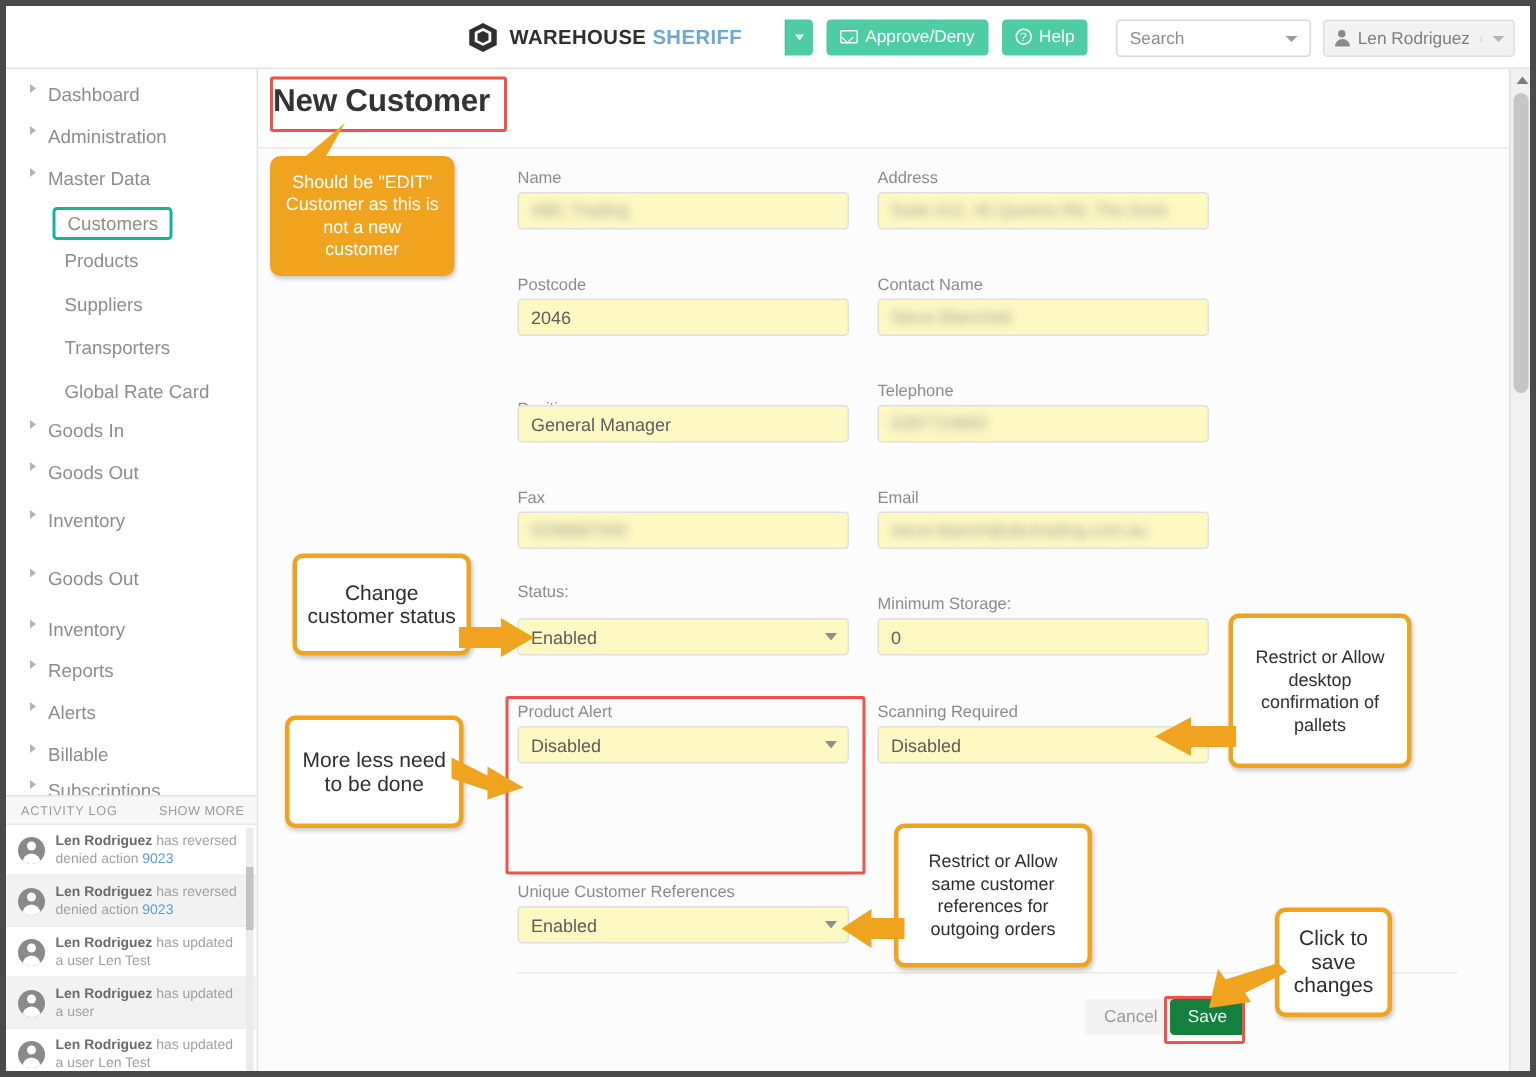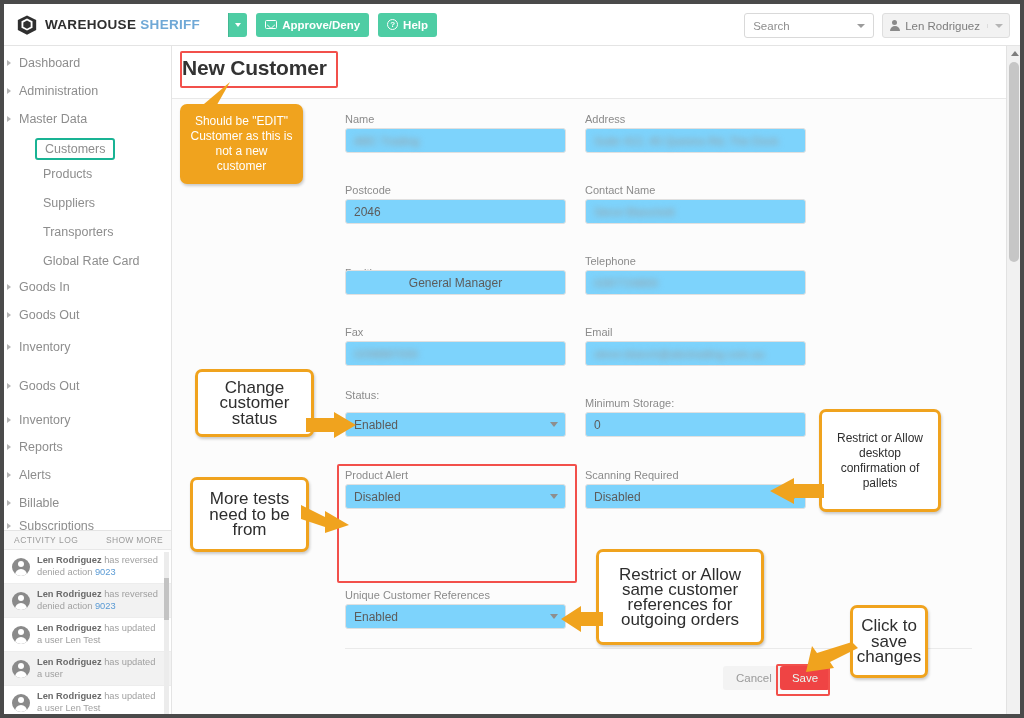--- a/index.html
+++ b/index.html
@@ -24,7 +24,7 @@
     width: 1016px; height: 42px;
     background: #ffffff;
     border-bottom: 1px solid #e4e4e4;
-    display: flex; align-items: center;
+    display: flex; align-items: center; justify-content: center;
   }
   .logo-wrap { display:flex; align-items:center; margin-left: 12px; }
   .logo-cube { width: 22px; height: 22px; margin-right: 7px; }

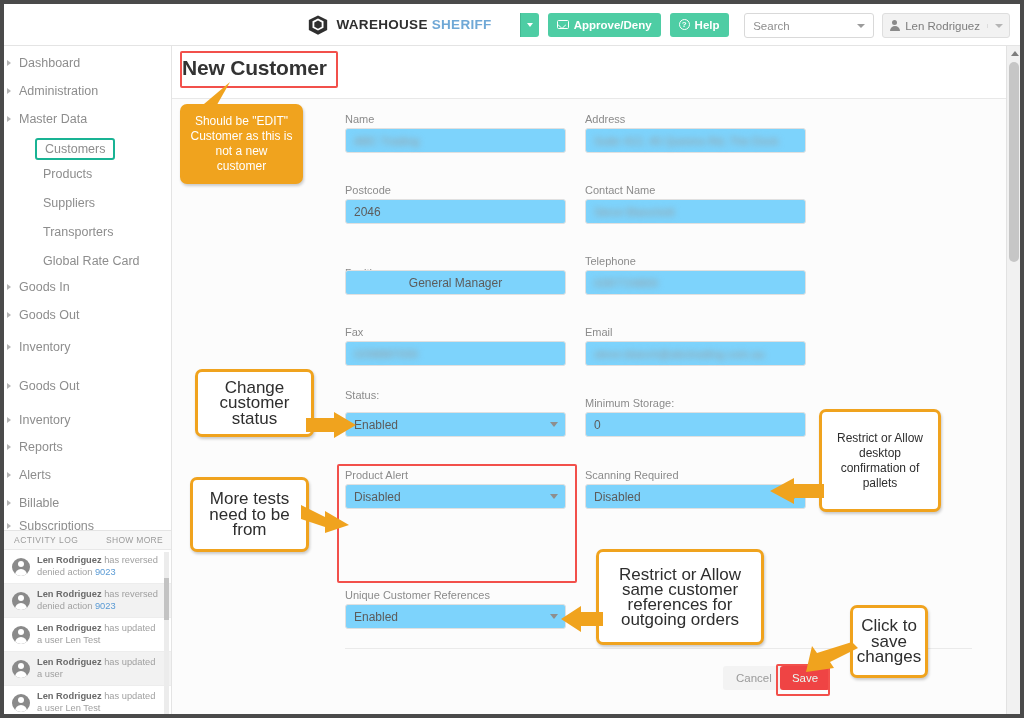--- a/index.html
+++ b/index.html
@@ -38,7 +38,6 @@
     display: inline-flex; align-items: center; justify-content: center;
     padding: 0 9px; cursor: pointer; white-space: nowrap;
     font-family: "Liberation Sans", sans-serif;
-    font-weight: bold;
   }
   .btn-split { display: inline-flex; margin-left: 28px; }
   .btn-split .main { border-radius: 3px 0 0 3px; padding-right: 7px; }

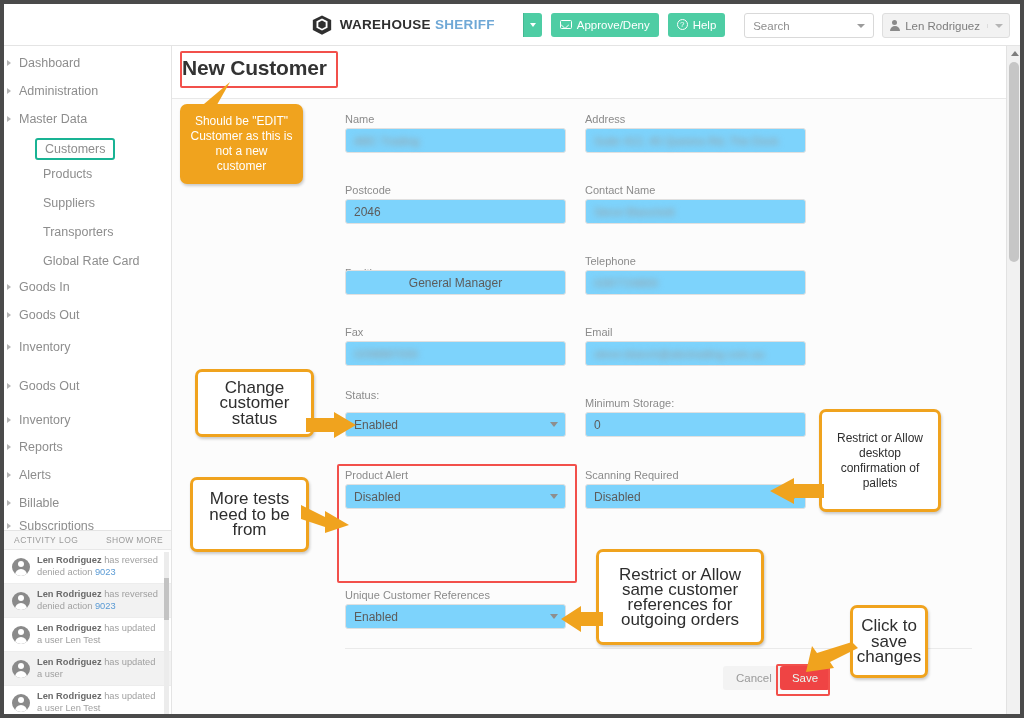--- a/index.html
+++ b/index.html
@@ -103,8 +103,8 @@
     background:#ffffff; border-right:1px solid #e4e4e4;
   }
   .nav-item {
-    display:flex; align-items:center; font-size:12.5px; color:#8d8d8d;
-    cursor:pointer; padding-left:3px;
+    display:flex; font-size:12.5px; color:#8d8d8d;
+    cursor:pointer; padding-left:16px;
   }
   .nav-bullet {
     width:0;height:0;border-top:3px solid transparent;border-bottom:3px solid transparent;

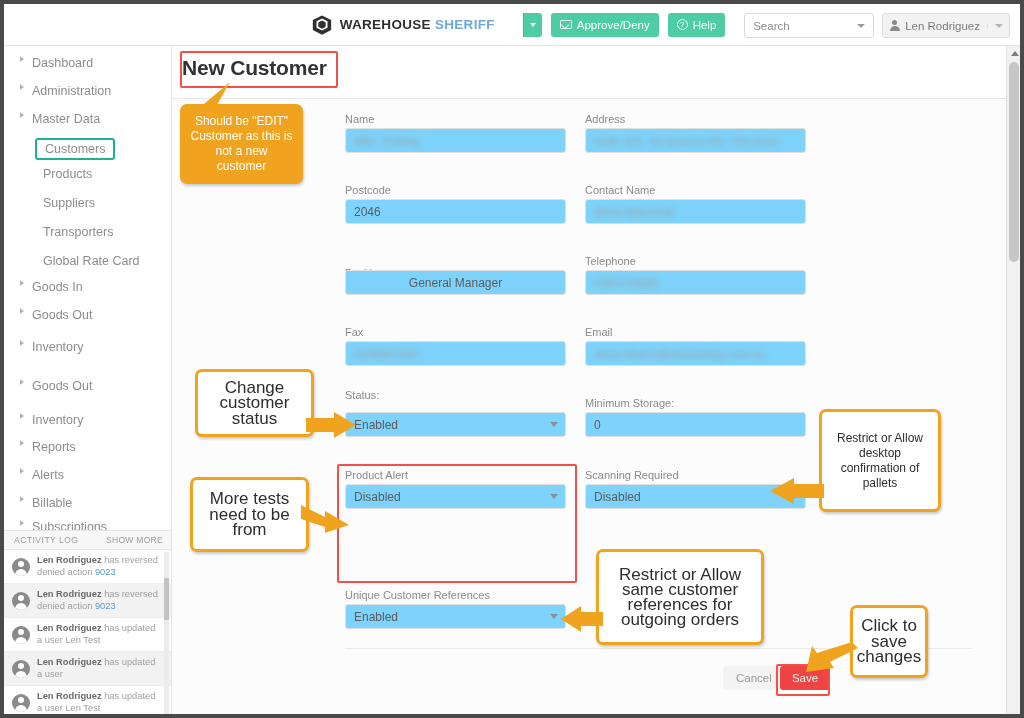--- a/index.html
+++ b/index.html
@@ -167,7 +167,7 @@
   }
   .fld-input {
     position:absolute; height:25px; border:1px solid #e0e0e0; border-radius:3px;
-    background:#7dd3fc; font-size:12px; color:#5c5c5c;
+    background:#fef9c3; font-size:12px; color:#5c5c5c;
     display:flex; align-items:center; padding:0 8px;
   }
   .fld-input.wide { width:221px; }

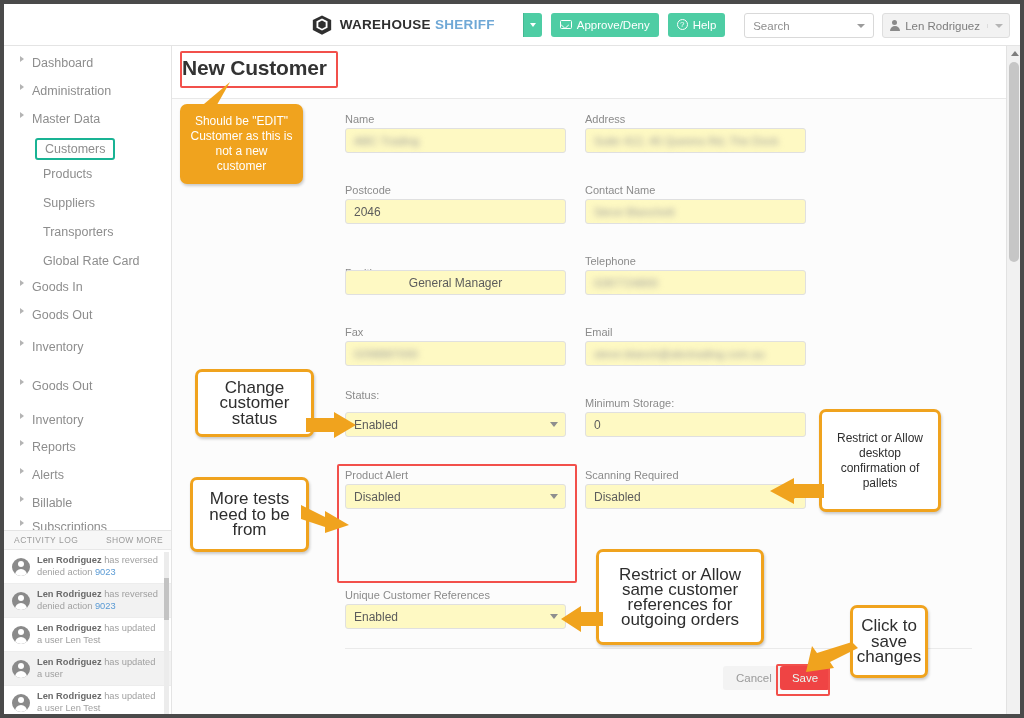--- a/index.html
+++ b/index.html
@@ -390,7 +390,7 @@
       </div>
 
       <div class="fld-label" style="left:173px; top:168px;">Position</div>
-      <div class="fld-input wide" style="left:173px; top:171px;justify-content:center;">
+      <div class="fld-input wide" style="left:173px; top:171px;">
         <span>General Manager</span>
       </div>
       <div class="fld-label" style="left:413px; top:156px;">Telephone</div>

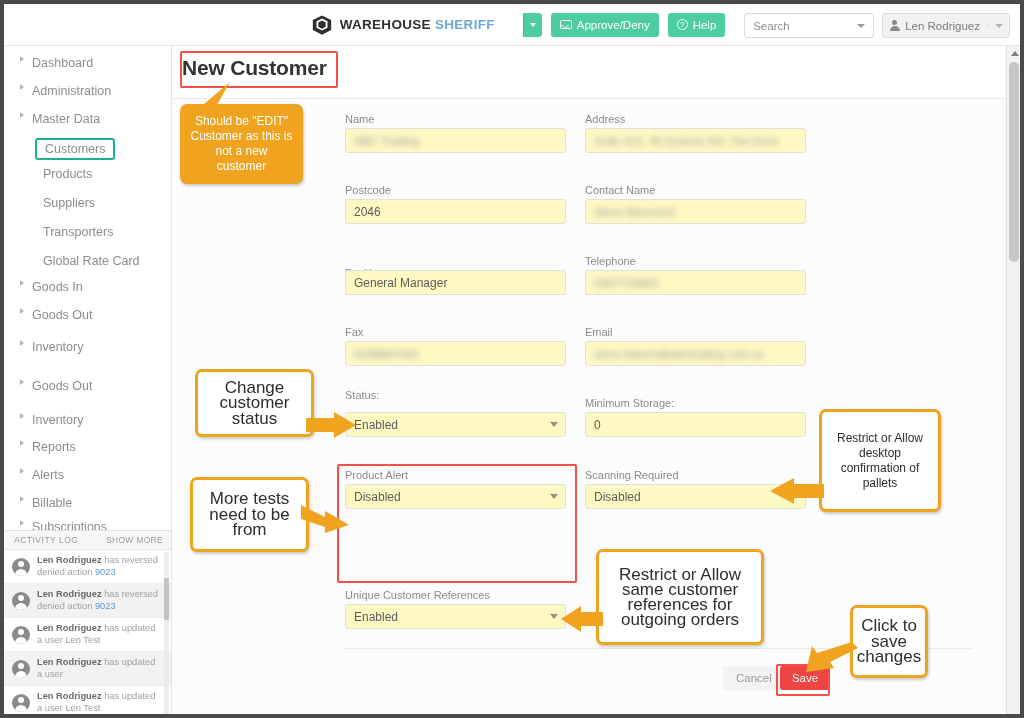--- a/index.html
+++ b/index.html
@@ -200,7 +200,7 @@
   .hl-red { position:absolute; border:2px solid #f2504b; border-radius:2px; pointer-events:none; }
   .callout {
     position:absolute; border:3px solid #f0a31e; border-radius:7px;
-    font-size:17px; line-height:15.5px; text-align:center;
+    font-size:14px; line-height:15.5px; text-align:center;
     display:flex; align-items:center; justify-content:center;
     padding:6px 7px; color:#2e2e2e; background:#ffffff;
     box-shadow: 1px 2px 3px rgba(0,0,0,.20);

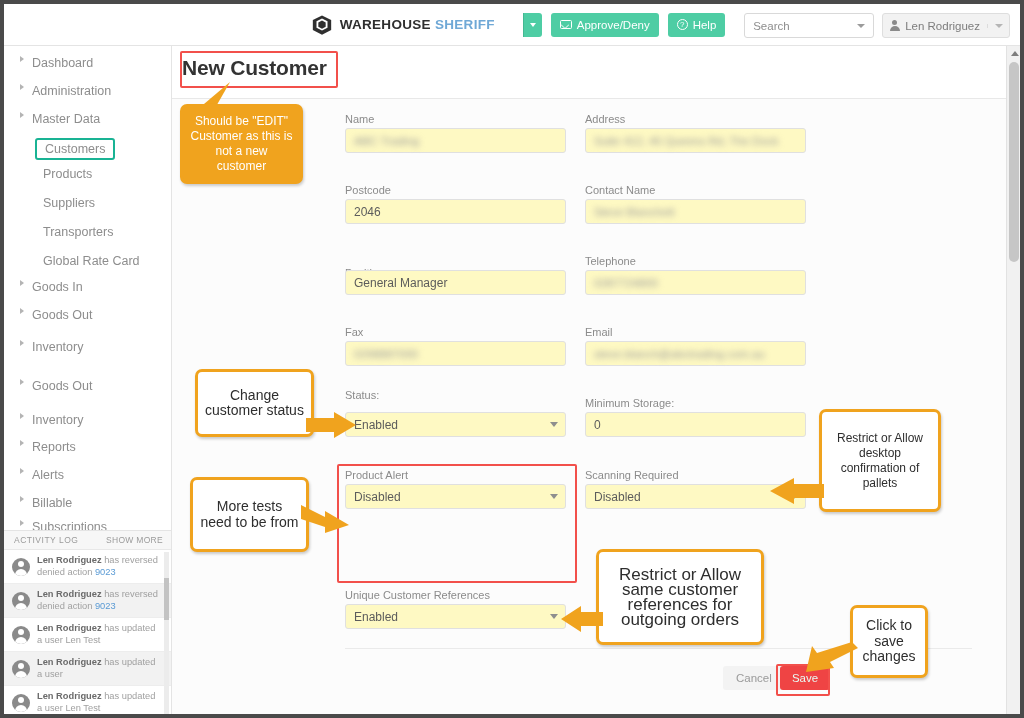--- a/index.html
+++ b/index.html
@@ -458,7 +458,7 @@
     <path d="M2 6 L30 6 L30 0 L52 13 L30 26 L30 20 L2 20 Z" fill="#f0a31e"></path>
   </svg>
 
-  <div class="callout" style="left:186px; top:473px; width:119px; height:75px;">More tests need to be from</div>
+  <div class="callout" style="left:186px; top:473px; width:119px; height:75px;">More less need to be done</div>
   <svg class="arrow" style="left:295px; top:497px; width:52px; height:34px;" viewBox="0 0 52 34">
     <path d="M2 4 L26 16 L26 10 L50 24 L26 32 L26 26 L2 18 Z" fill="#f0a31e"></path>
   </svg>

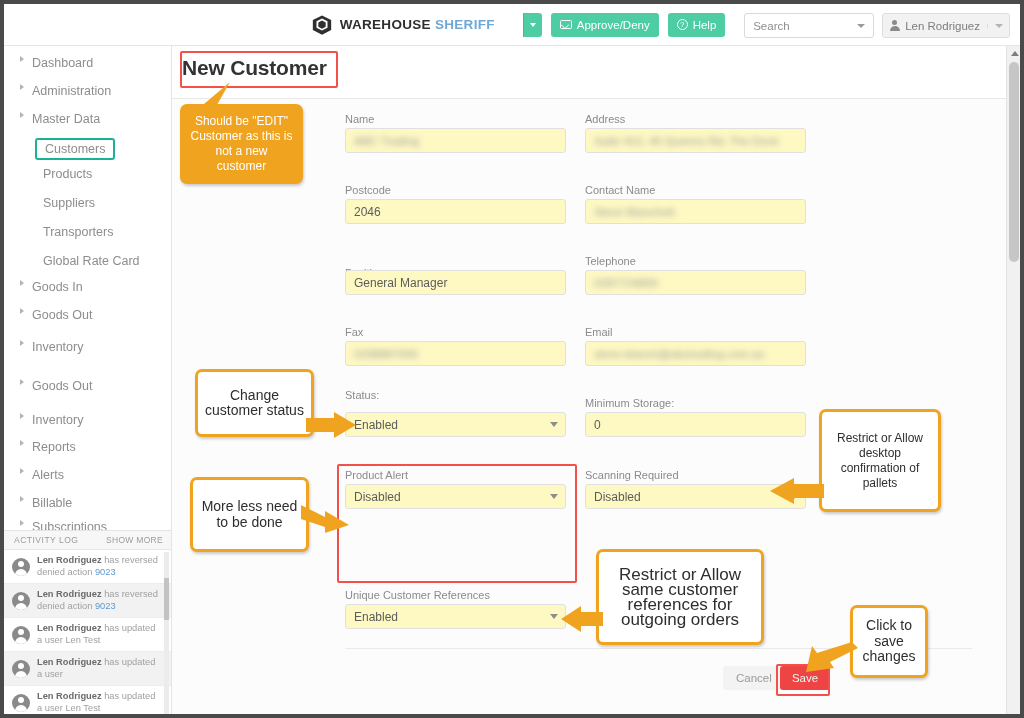--- a/index.html
+++ b/index.html
@@ -468,7 +468,7 @@
     <path d="M58 8 L28 8 L28 2 L4 15 L28 28 L28 22 L58 22 Z" fill="#f0a31e"></path>
   </svg>
 
-  <div class="callout" style="left:592px; top:545px; width:168px; height:96px; font-size:17px; line-height:15px;">Restrict or Allow same customer references for outgoing orders</div>
+  <div class="callout" style="left:592px; top:545px; width:132px; height:96px; font-size:12px; line-height:15px;">Restrict or Allow same customer references for outgoing orders</div>
   <svg class="arrow" style="left:555px; top:600px; width:46px; height:30px;" viewBox="0 0 46 30">
     <path d="M44 8 L22 8 L22 2 L2 15 L22 28 L22 22 L44 22 Z" fill="#f0a31e"></path>
   </svg>

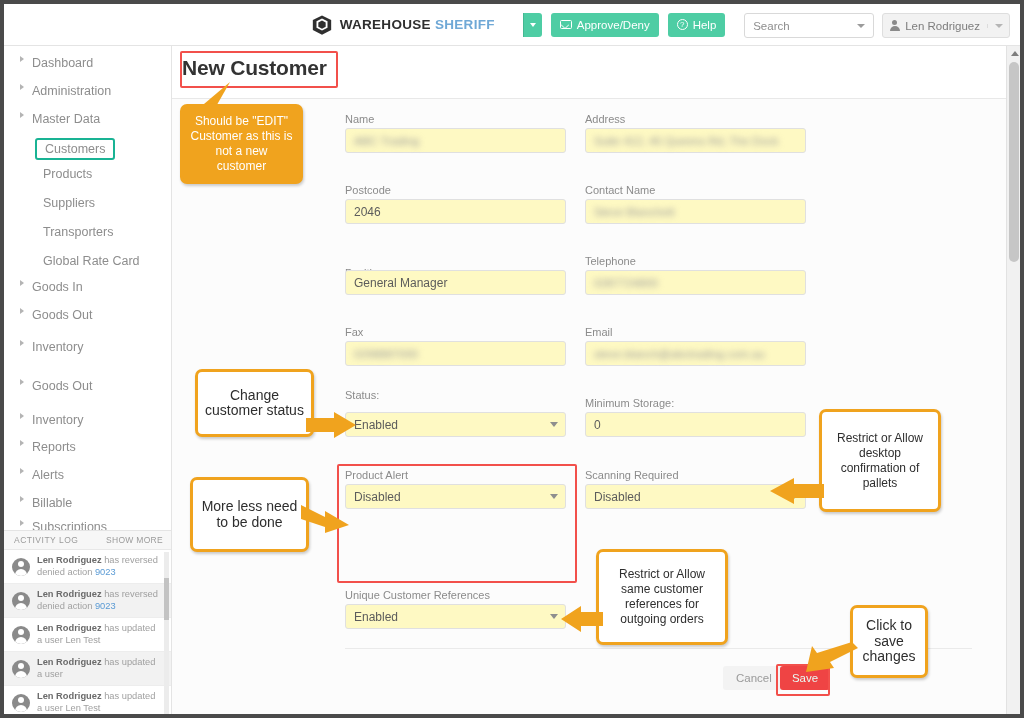--- a/index.html
+++ b/index.html
@@ -191,7 +191,7 @@
     font-family:"Liberation Sans", sans-serif;
   }
   .btn-save {
-    position:absolute; font-size:11.5px; color:#e8faf3; background:#ef4444;
+    position:absolute; font-size:11.5px; color:#e8faf3; background:#15803d;
     border:none; border-radius:3px; height:24px; width:50px; cursor:pointer;
     font-family:"Liberation Sans", sans-serif;
   }

